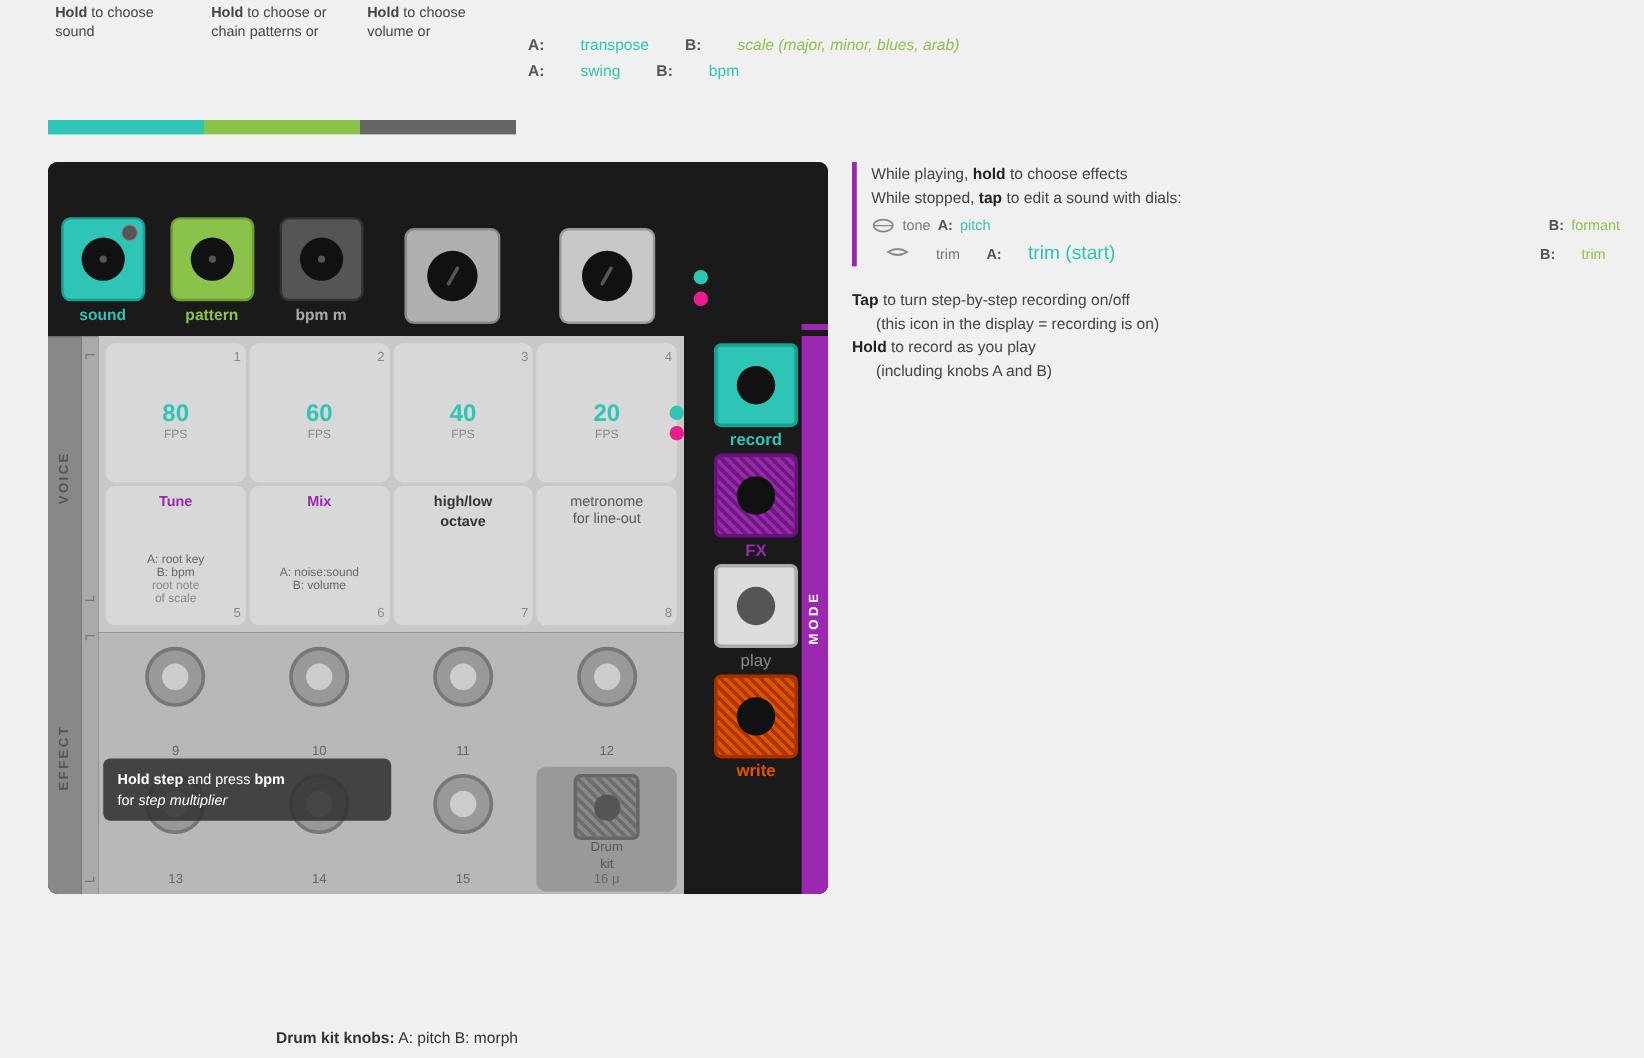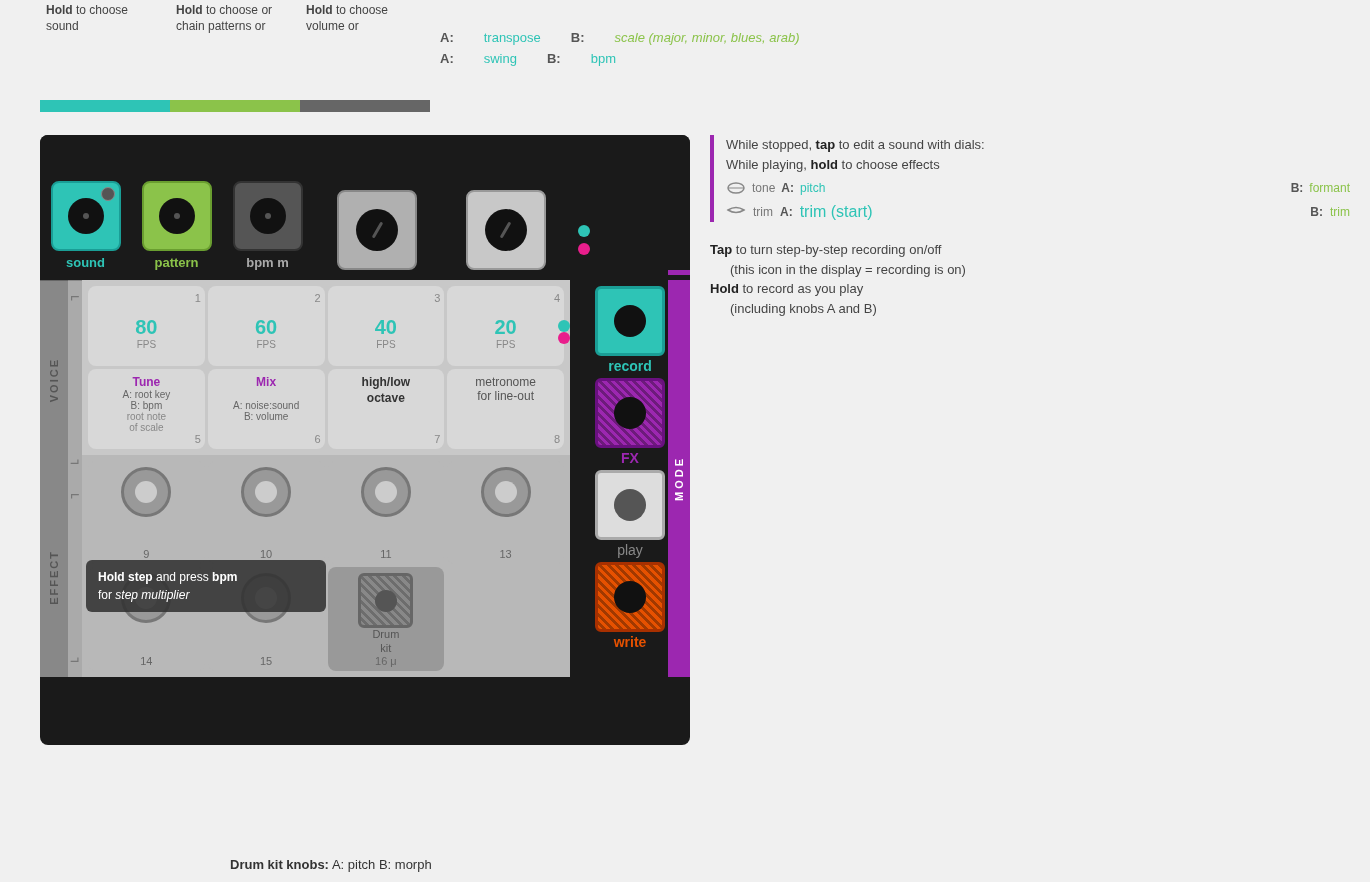--- a/index.html
+++ b/index.html
@@ -559,8 +559,8 @@
 
 
   <div style="margin-bottom:18px; padding-left:12px; border-left:4px solid #9c27b0;">
+    <div class="text-line">While playing, <strong>hold</strong> to choose effects</div>
     <div class="text-line">While stopped, <strong>tap</strong> to edit a sound with dials:</div>
-    <div class="text-line">While playing, <strong>hold</strong> to choose effects</div>
 
     <div style="display:flex; align-items:center; gap:6px; margin:4px 0;">
       <svg width="20" height="20" viewBox="0 0 20 20">

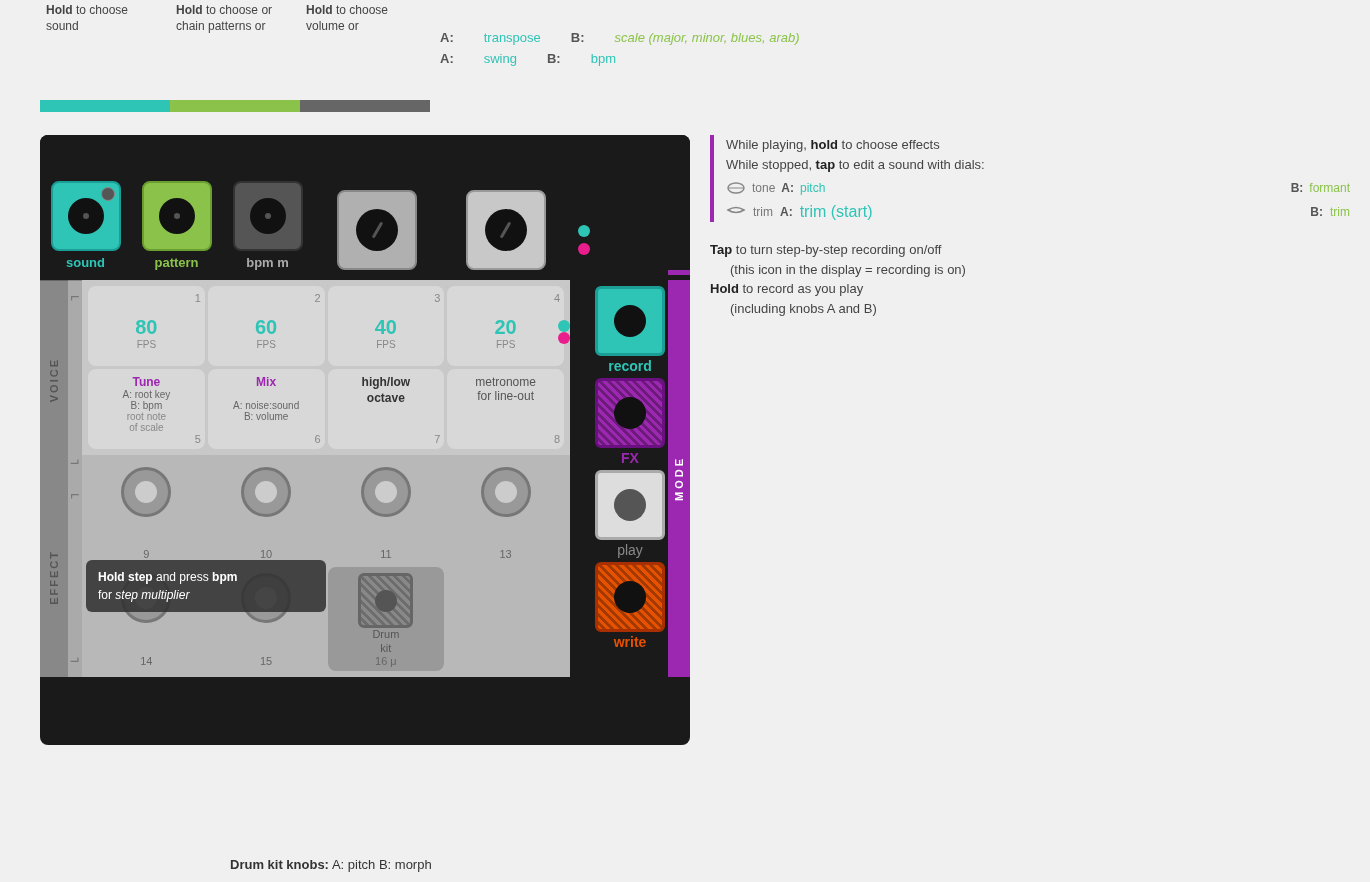--- a/index.html
+++ b/index.html
@@ -575,7 +575,7 @@
       <span style="color:#8bc34a; font-size:12px;">formant</span>
     </div>
 
-    <div style="display:flex; align-items:center; gap:7px; margin:4px 0;">
+    <div style="display:flex; align-items:center; gap:22px; margin:4px 12px;">
       <svg width="20" height="20" viewBox="0 0 20 20">
         <path d="M2 8 Q10 3 18 8 Q10 13 2 8Z" fill="none" stroke="#888" stroke-width="1.5"></path>
       </svg>

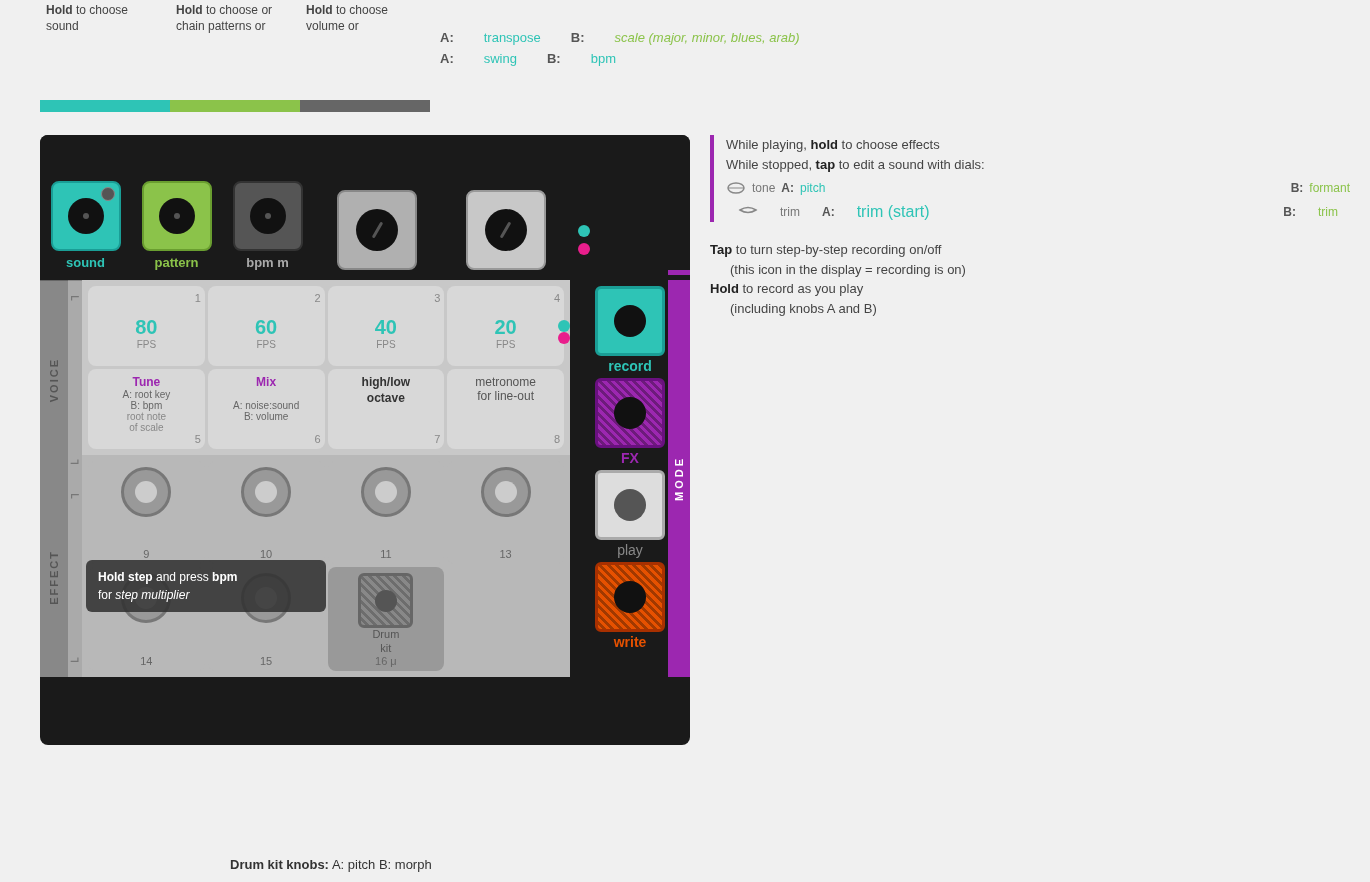--- a/index.html
+++ b/index.html
@@ -153,6 +153,7 @@
       font-size: 10px;
       color: #666;
       text-align: center;
+      margin-top: 36px;
     }
 
     .pad-bold-text {

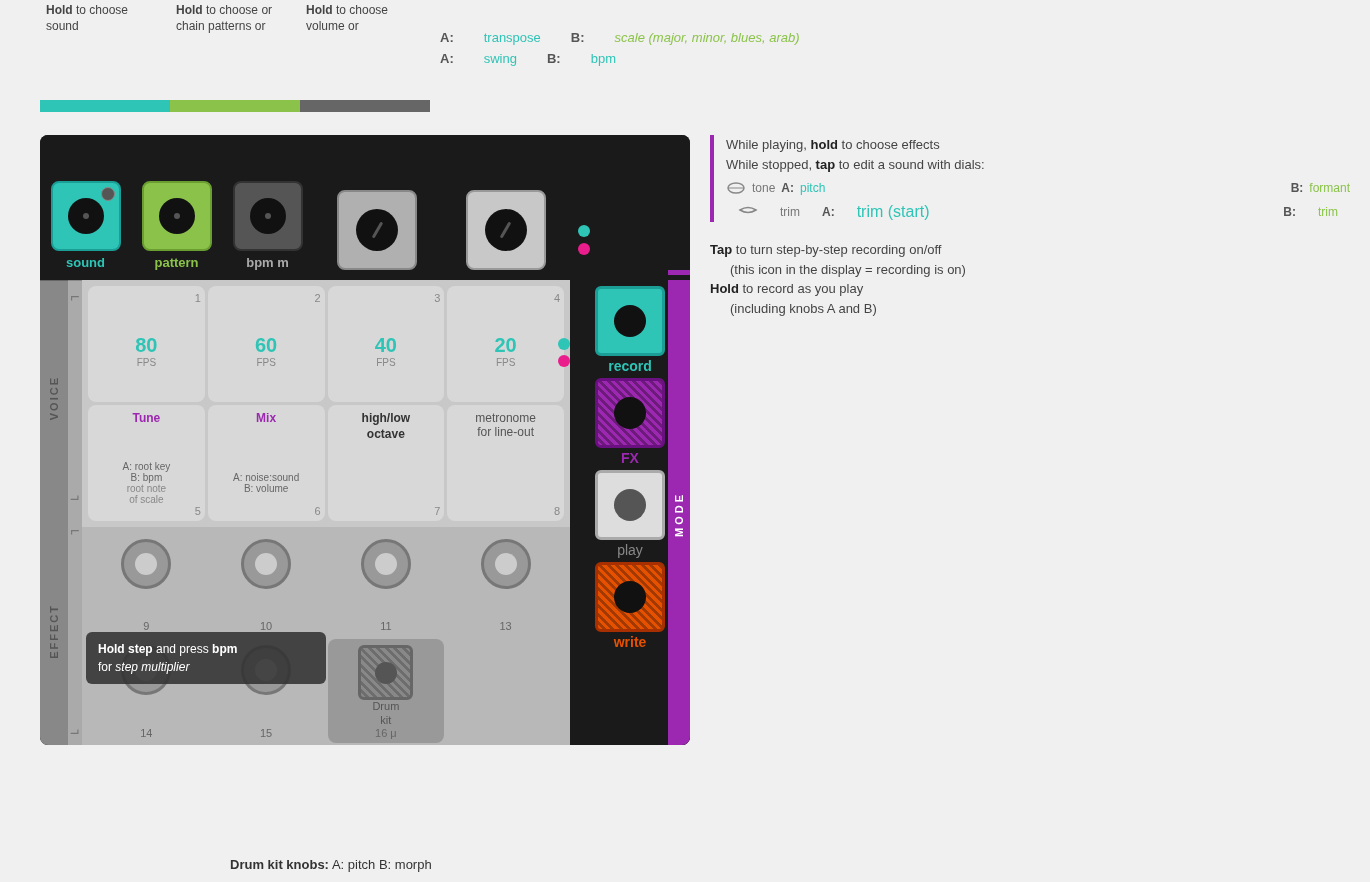--- a/index.html
+++ b/index.html
@@ -482,6 +482,12 @@
           </div>
           <span class="effect-pad-number">11</span>
         </div>
+        <div class="effect-pad">
+          <div class="effect-pad-knob">
+            <div class="effect-pad-knob-inner"></div>
+          </div>
+          <span class="effect-pad-number">12</span>
+        </div>
 
         <div style="position:absolute; bottom:65px; left:4px; width:240px; background:rgba(50,50,50,0.88); border-radius:6px; padding:8px 12px; color:white; font-size:12px; line-height:1.5; z-index:10;">
           <span><strong>Hold step</strong> and press <strong>bpm</strong><br>for <em>step multiplier</em></span>

